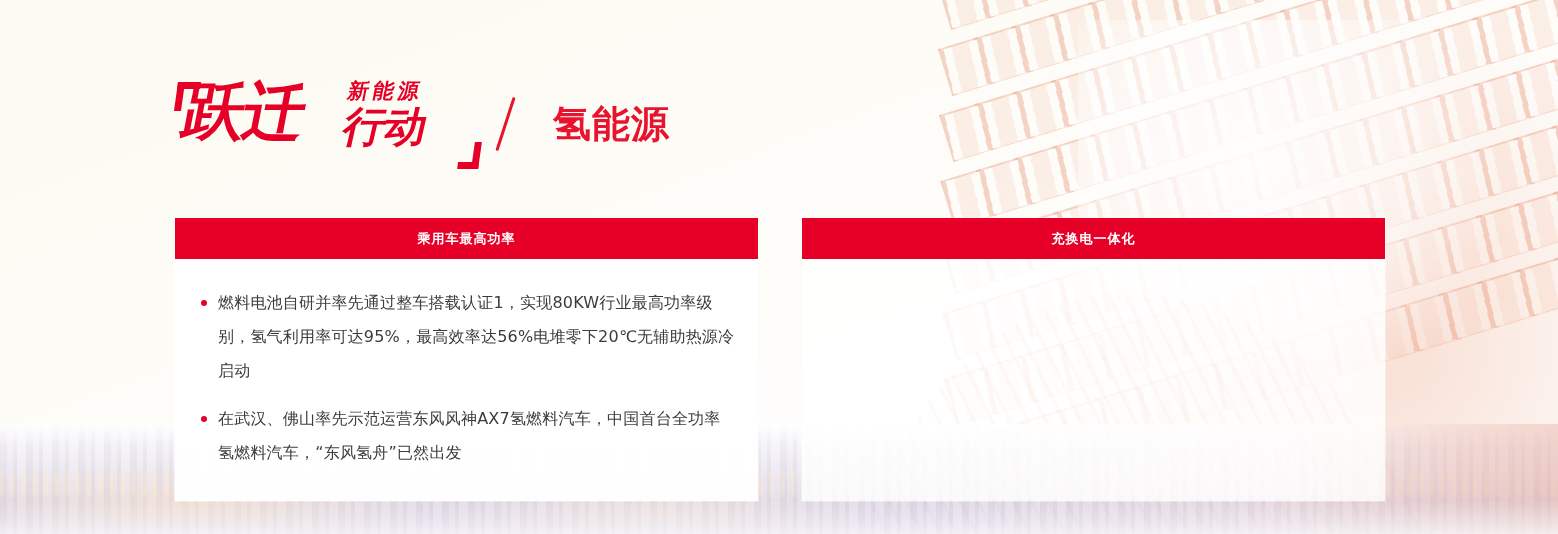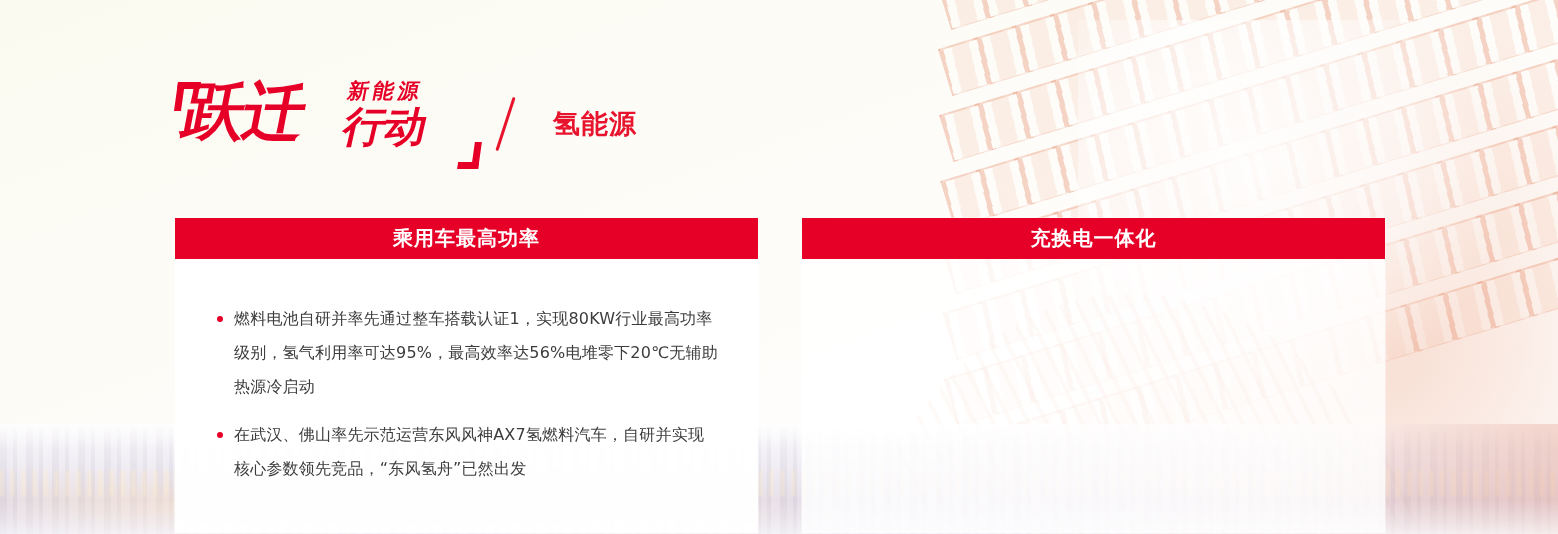--- a/index.html
+++ b/index.html
@@ -191,7 +191,7 @@
     border-radius: 2px;
   }
   .logo-tagline {
-    font-size: 27px;
+    font-size: 38px;
     font-weight: 700;
     color: #e8132c;
     letter-spacing: 1px;

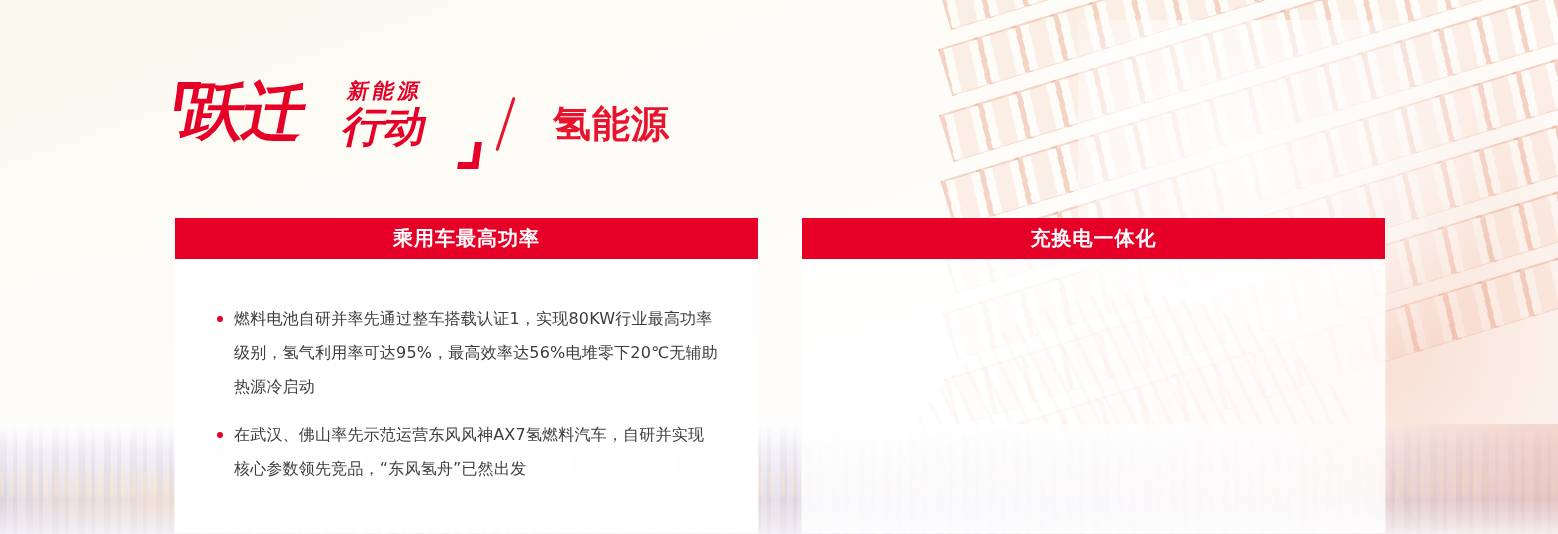--- a/index.html
+++ b/index.html
@@ -221,7 +221,7 @@
     display: flex;
     align-items: center;
     justify-content: center;
-    font-size: 20px;
+    font-size: 13px;
     font-weight: 700;
     letter-spacing: 1px;
     font-family: "DejaVu Sans", "Liberation Sans", sans-serif;

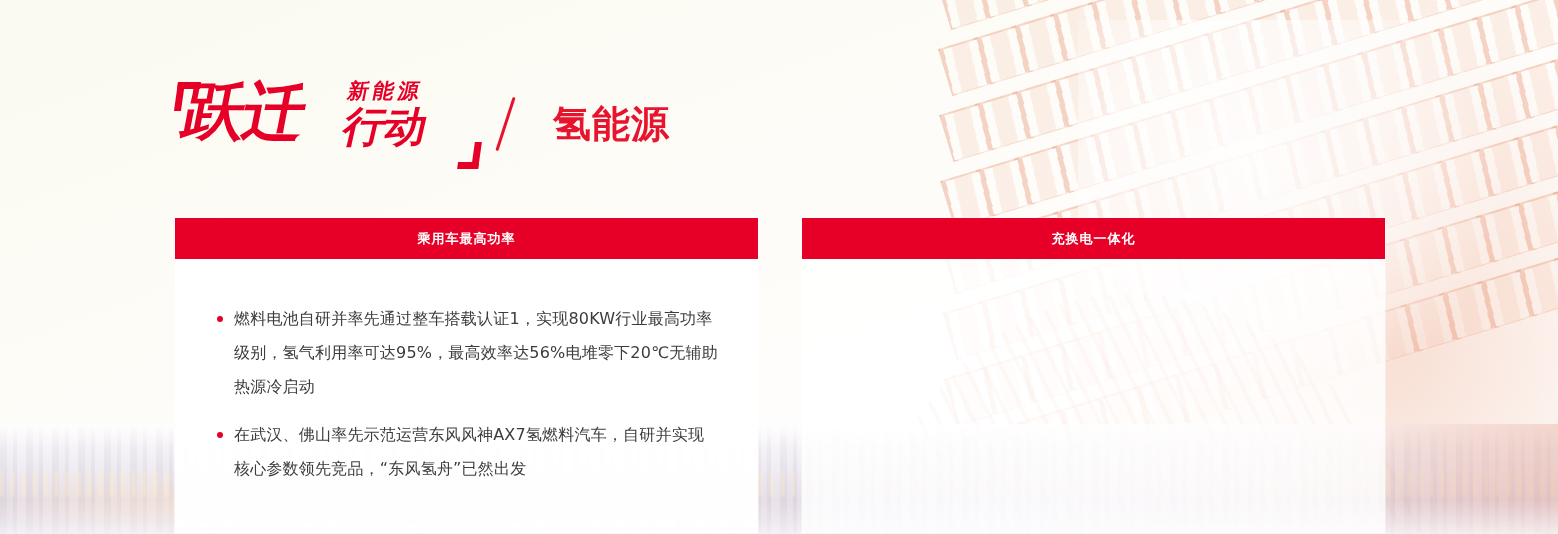--- a/index.html
+++ b/index.html
@@ -233,7 +233,7 @@
   }
   .bullet-list {
     list-style: none;
-    margin: 17px;
+    margin: 1px;
     padding: 0;
   }
   .bullet-item {

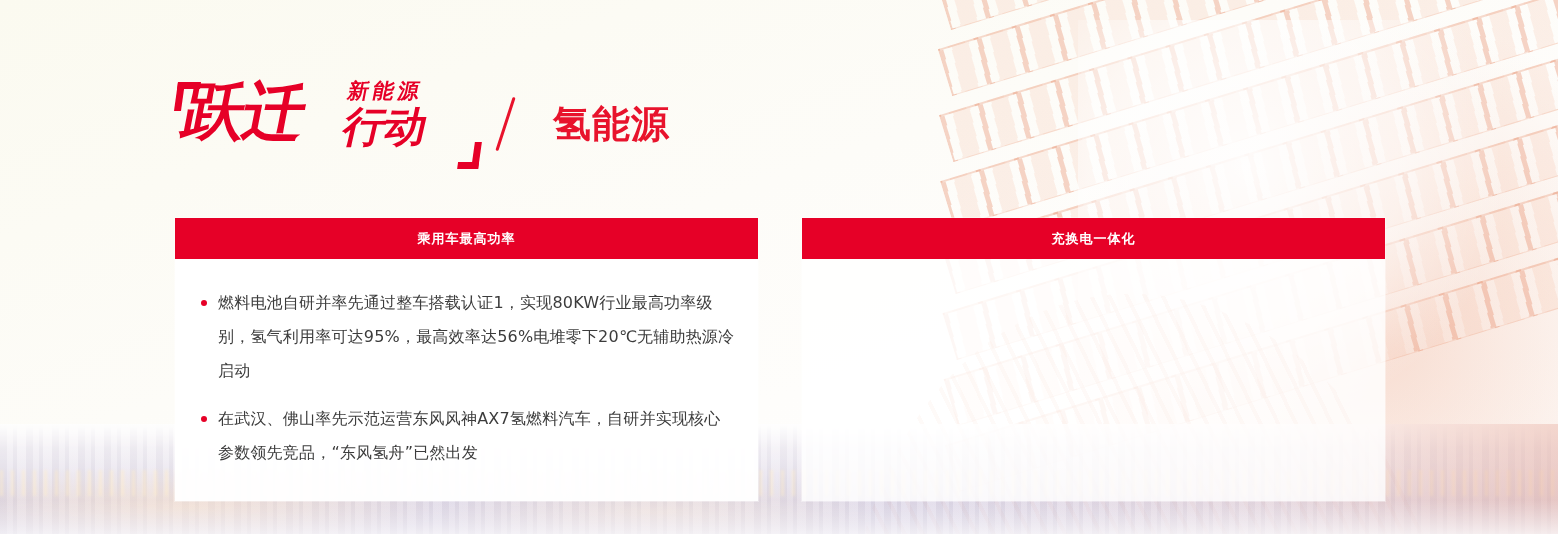--- a/index.html
+++ b/index.html
@@ -304,7 +304,7 @@
       <div class="card-body">
         <ul class="bullet-list">
           <li class="bullet-item">燃料电池自研并率先通过整车搭载认证1，实现80KW行业最高功率级别，氢气利用率可达95%，最高效率达56%电堆零下20℃无辅助热源冷启动</li>
-          <li class="bullet-item">在武汉、佛山率先示范运营东风风神AX7氢燃料汽车，自研并实现核心参数领先竞品，“东风氢舟”已然出发</li>
+          <li class="bullet-item">在武汉、佛山率先示范运营东风风神AX7氢燃料汽车，中国首台全功率氢燃料汽车，“东风氢舟”已然出发</li>
         </ul>
       </div>
     </div>

